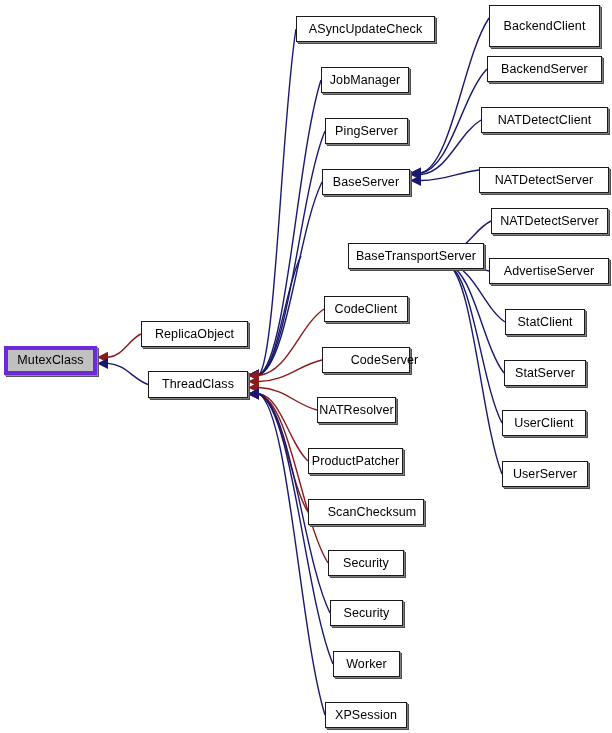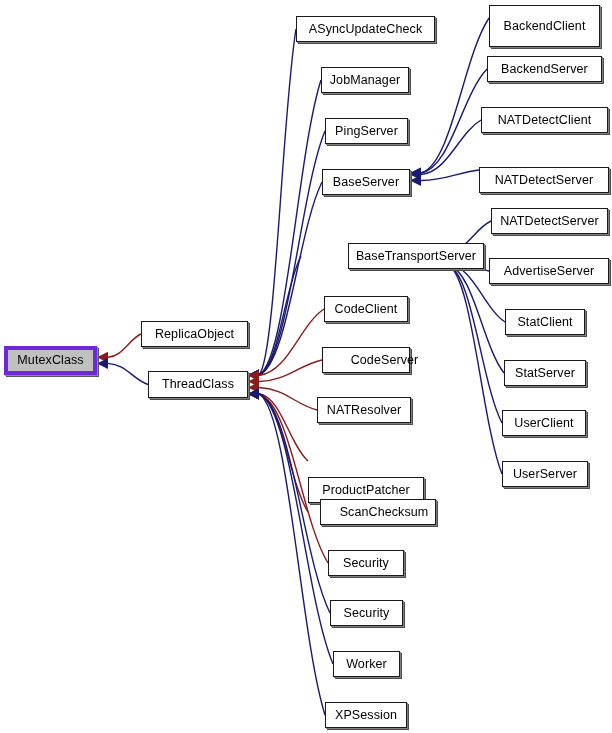--- a/index.html
+++ b/index.html
@@ -176,7 +176,7 @@
       <div class="node" style="left: 322px; top: 347px; width: 88px; height: 26px; padding-left: 37px;">
         <span class="node-label">CodeServer</span>
       </div>
-      <div class="node" style="left: 317px; top: 397px; width: 94px; height: 26px;">
+      <div class="node" style="left: 317px; top: 397px; width: 79px; height: 26px;">
         <span class="node-label">NATResolver</span>
       </div>
       <div class="node" style="left: 308px; top: 448px; width: 116px; height: 26px; margin-top: 29px;">

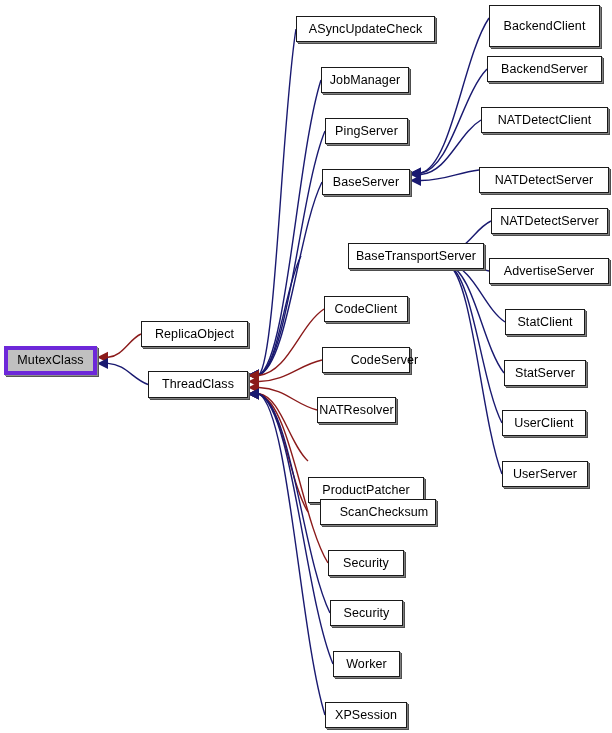--- a/index.html
+++ b/index.html
@@ -179,7 +179,7 @@
       <div class="node" style="left: 317px; top: 397px; width: 79px; height: 26px;">
         <span class="node-label">NATResolver</span>
       </div>
-      <div class="node" style="left: 308px; top: 448px; width: 116px; height: 26px; margin-top: 29px;">
+      <div class="node" style="left: 308px; top: 448px; width: 95px; height: 26px;">
         <span class="node-label">ProductPatcher</span>
       </div>
       <div class="node" style="left: 320px; top: 499px; width: 116px; height: 26px; padding-left: 12px;">

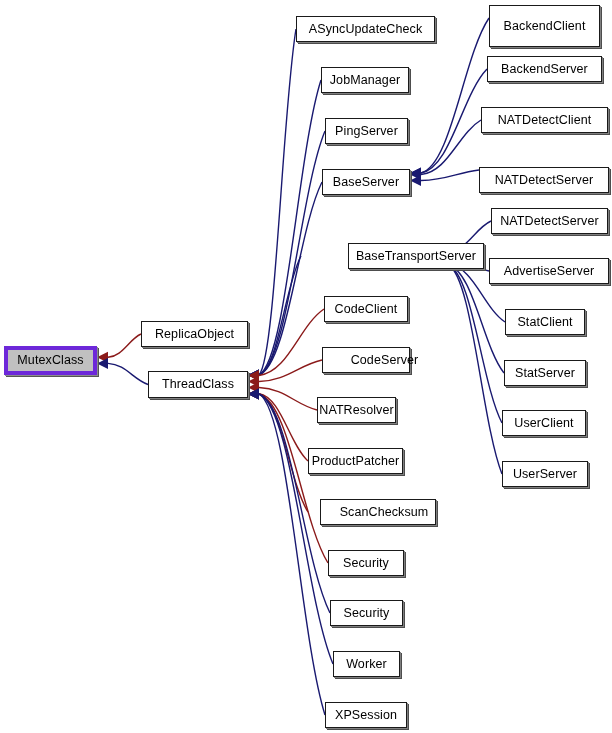--- a/index.html
+++ b/index.html
@@ -182,7 +182,7 @@
       <div class="node" style="left: 308px; top: 448px; width: 95px; height: 26px;">
         <span class="node-label">ProductPatcher</span>
       </div>
-      <div class="node" style="left: 320px; top: 499px; width: 116px; height: 26px; padding-left: 12px;">
+      <div class="node" style="left: 308px; top: 499px; width: 116px; height: 26px; padding-left: 12px;">
         <span class="node-label">ScanChecksum</span>
       </div>
       <div class="node" style="left: 328px; top: 550px; width: 76px; height: 26px;">

